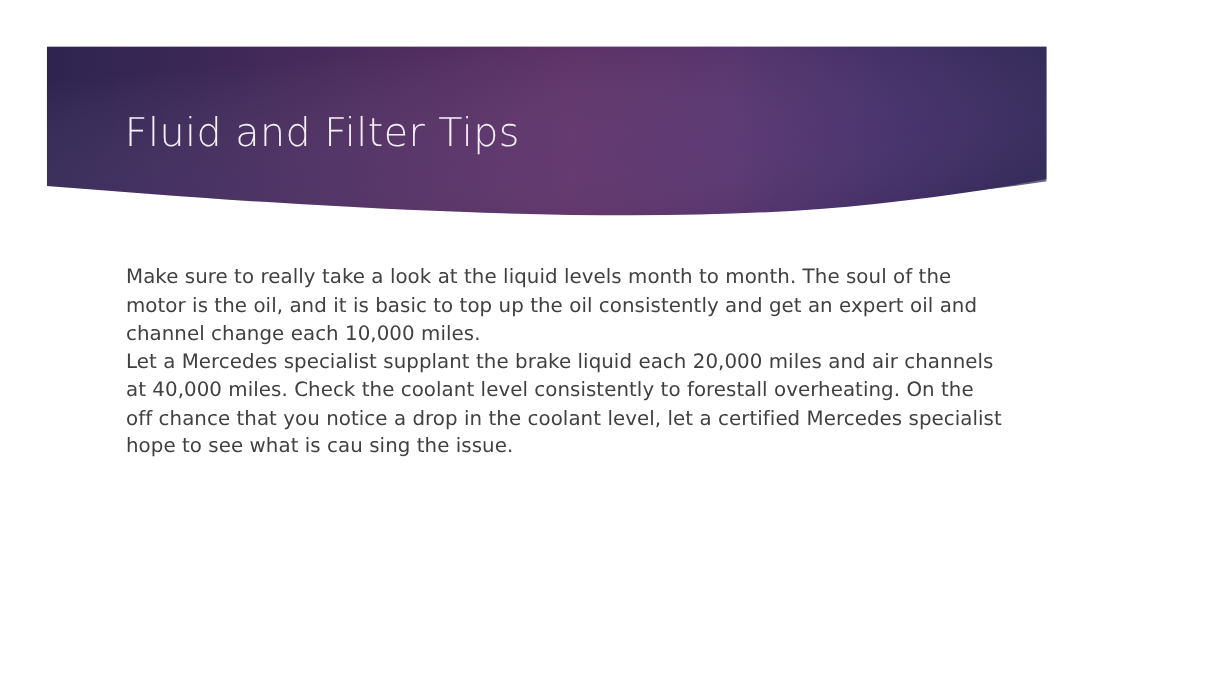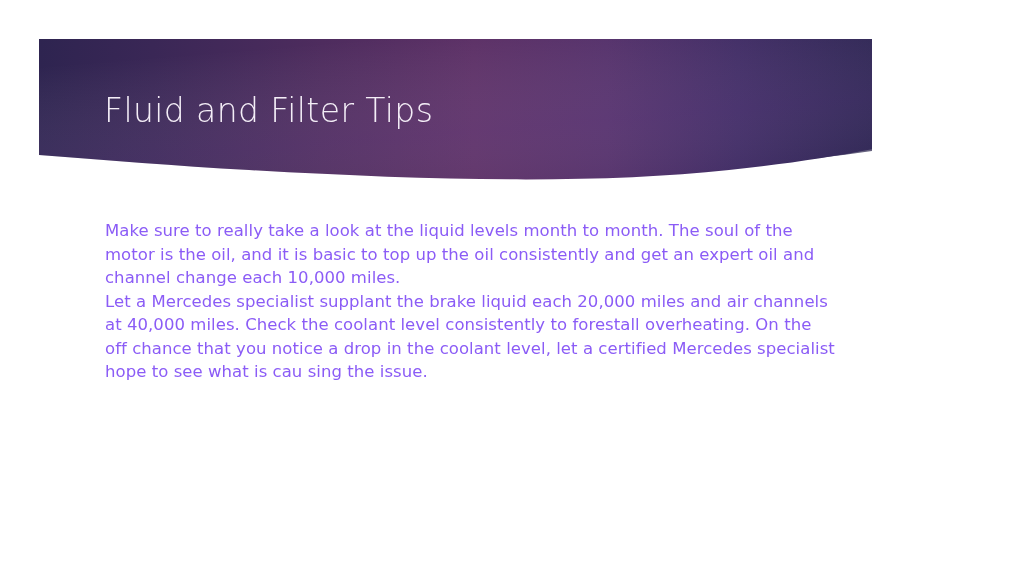--- a/index.html
+++ b/index.html
@@ -74,7 +74,7 @@
     font-weight: 400;
     font-size: 16.5px;
     line-height: 23.5px;
-    color: #8b5cf6;
+    color: #404040;
     letter-spacing: 0.05px;
   }
   .para + .para {

